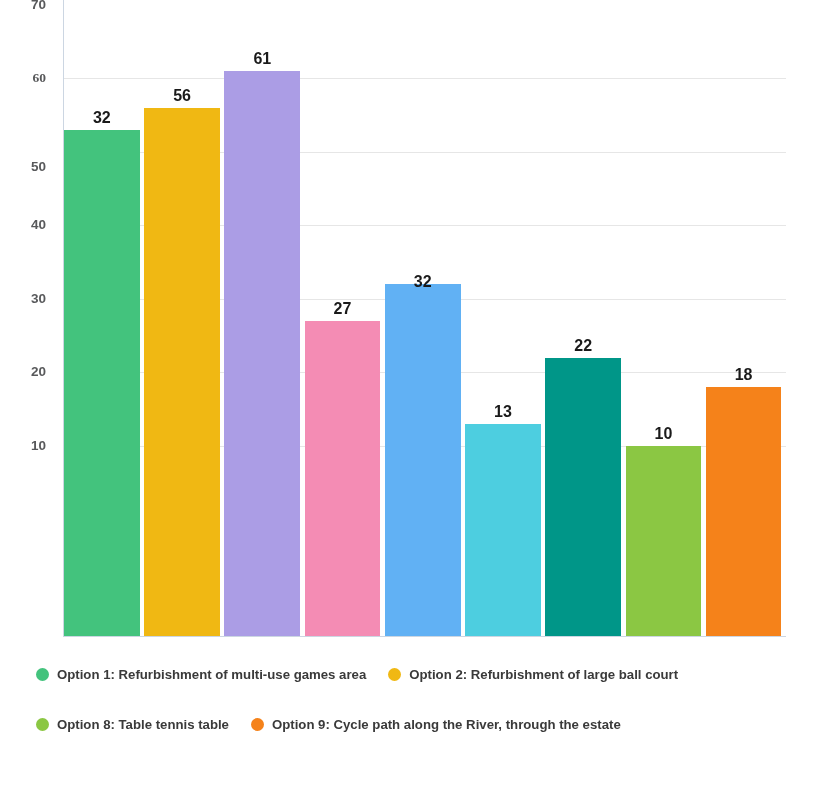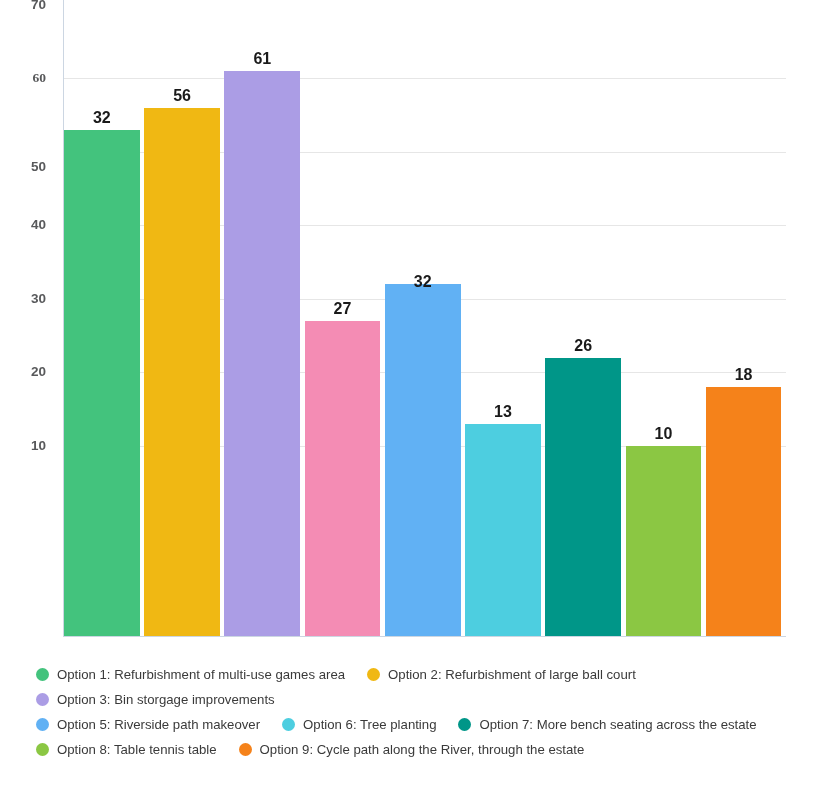--- a/index.html
+++ b/index.html
@@ -176,7 +176,7 @@
         <div class="bar-value" style="left: 304.667px; width: 75.7222px; top: 300.835px;">27</div>
         <div class="bar-value" style="left: 384.889px; width: 75.7222px; top: 274px;">32</div>
         <div class="bar-value" style="left: 465.111px; width: 75.7222px; top: 403.665px;">13</div>
-        <div class="bar-value" style="left: 545.333px; width: 75.7222px; top: 337.56px;">26</div>
+        <div class="bar-value" style="left: 545.333px; width: 75.7222px; top: 337.56px;">22</div>
         <div class="bar-value" style="left: 625.556px; width: 75.7222px; top: 425.7px;">10</div>
         <div class="bar-value" style="left: 705.778px; width: 75.7222px; top: 366.94px;">18</div>
       </div>

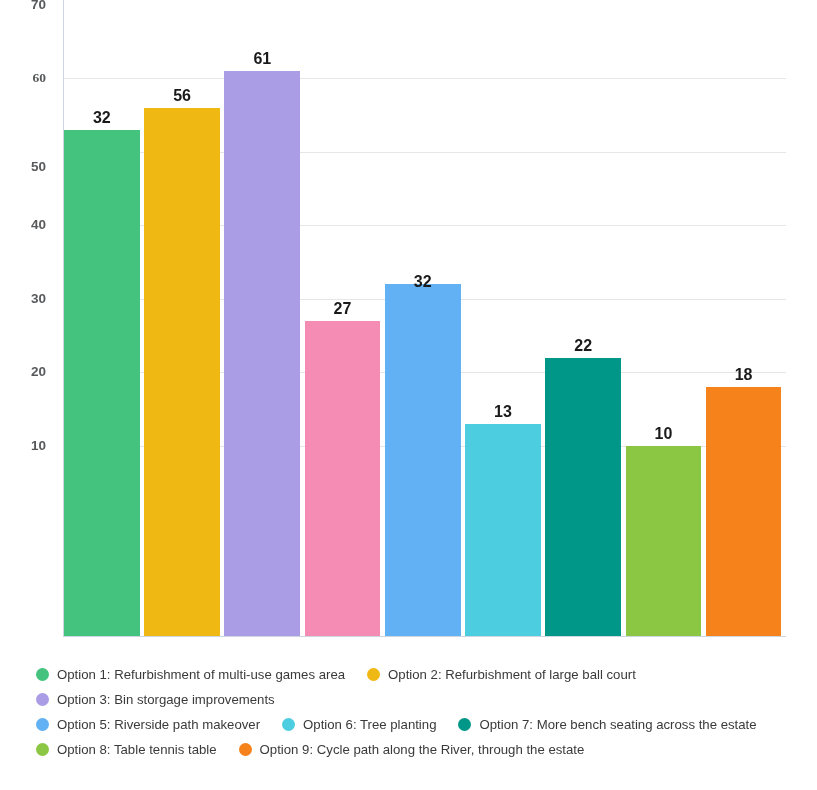--- a/index.html
+++ b/index.html
@@ -131,6 +131,7 @@
     font-size: 13.2px;
     color: #3a3a3a;
     line-height: 1;
+    font-weight: bold;
   }
 </style>
 </head>

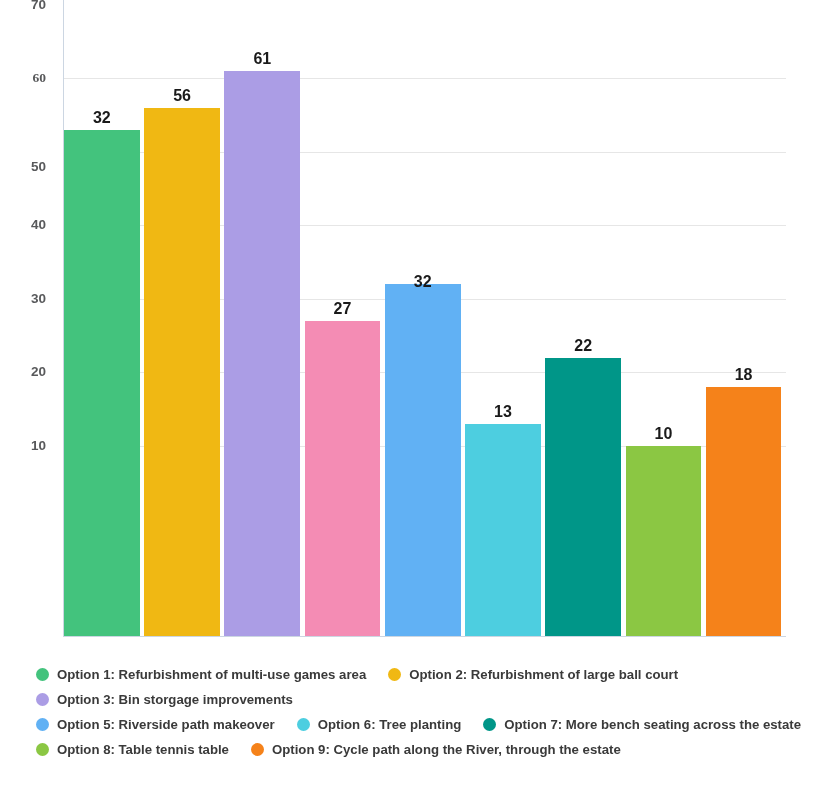--- a/index.html
+++ b/index.html
@@ -196,10 +196,6 @@
           </div>
         </div>
         <div class="legend-row">
-          <div class="legend-item">
-            <span class="legend-swatch" style="background: rgb(171, 157, 229);"></span>
-            <span class="legend-label">Option 3: Bin storgage improvements</span>
-          </div>
         </div>
         <div class="legend-row">
           <div class="legend-item">

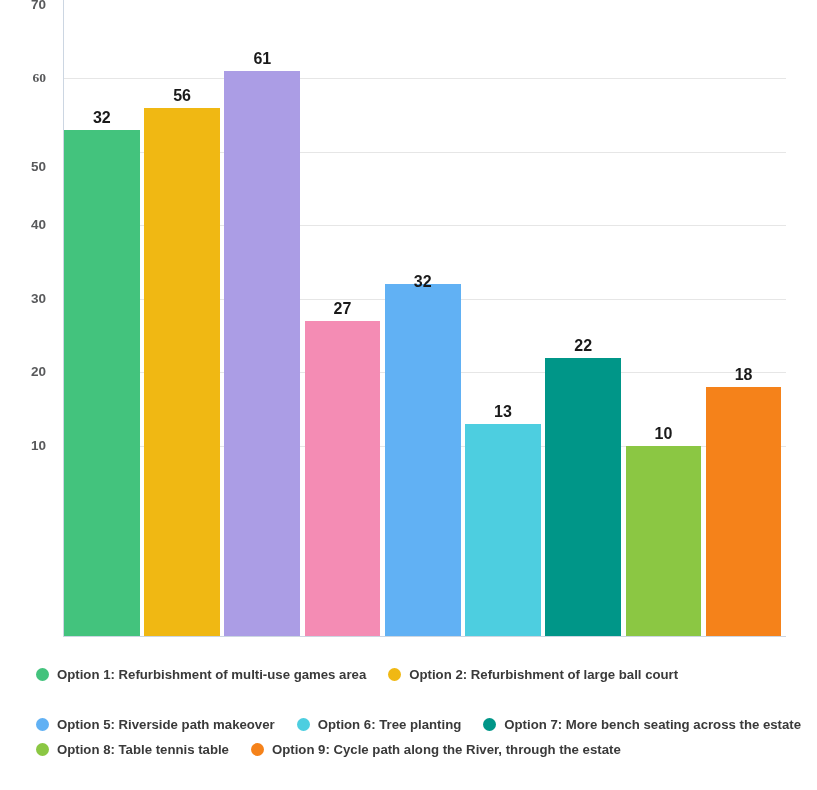--- a/index.html
+++ b/index.html
@@ -199,20 +199,6 @@
         </div>
         <div class="legend-row">
           <div class="legend-item">
-            <span class="legend-swatch" style="background: rgb(97, 177, 244);"></span>
-            <span class="legend-label">Option 5: Riverside path makeover</span>
-          </div>
-          <div class="legend-item">
-            <span class="legend-swatch" style="background: rgb(77, 206, 224);"></span>
-            <span class="legend-label">Option 6: Tree planting</span>
-          </div>
-          <div class="legend-item">
-            <span class="legend-swatch" style="background: rgb(0, 150, 136);"></span>
-            <span class="legend-label">Option 7: More bench seating across the estate</span>
-          </div>
-        </div>
-        <div class="legend-row">
-          <div class="legend-item">
             <span class="legend-swatch" style="background: rgb(139, 199, 67);"></span>
             <span class="legend-label">Option 8: Table tennis table</span>
           </div>

